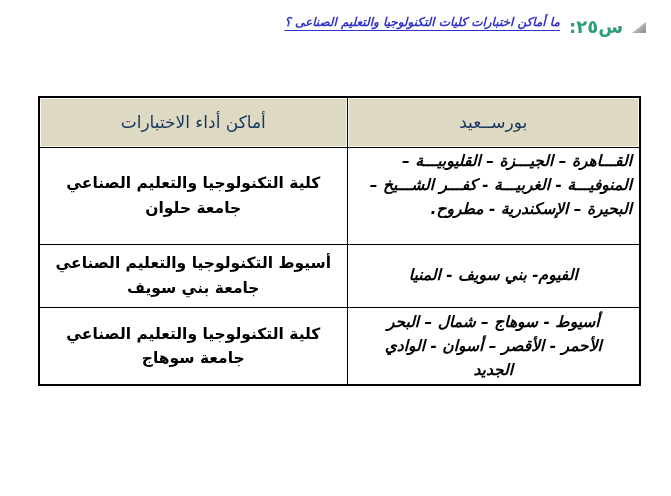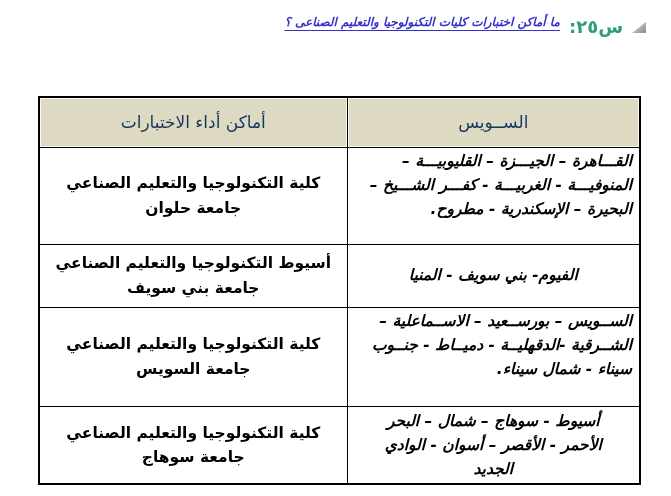--- a/index.html
+++ b/index.html
@@ -77,7 +77,7 @@
     </colgroup>
     <thead>
       <tr>
-        <th>الســويس</th>
+        <th>بورســعيد</th>
         <th>أماكن أداء الاختبارات</th>
       </tr>
     </thead>

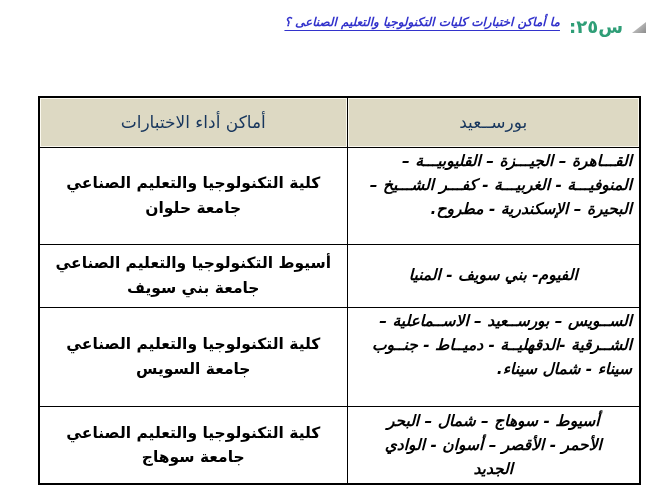--- a/index.html
+++ b/index.html
@@ -90,10 +90,6 @@
         <td class="gov centered">الفيوم- بني سويف - المنيا</td>
         <td class="college">أسيوط التكنولوجيا والتعليم الصناعي جامعة بني سويف</td>
       </tr>
-      <tr class="r3">
-        <td class="gov">الســويس – بورســعيد – الاســماعلية – الشــرقية -الدقهليــة - دميــاط - جنــوب سيناء - شمال سيناء.</td>
-        <td class="college">كلية التكنولوجيا والتعليم الصناعي جامعة السويس</td>
-      </tr>
       <tr class="r4">
         <td class="gov centered">أسيوط - سوهاج – شمال – البحر الأحمر - الأقصر – أسوان - الوادي الجديد</td>
         <td class="college">كلية التكنولوجيا والتعليم الصناعي جامعة سوهاج</td>

